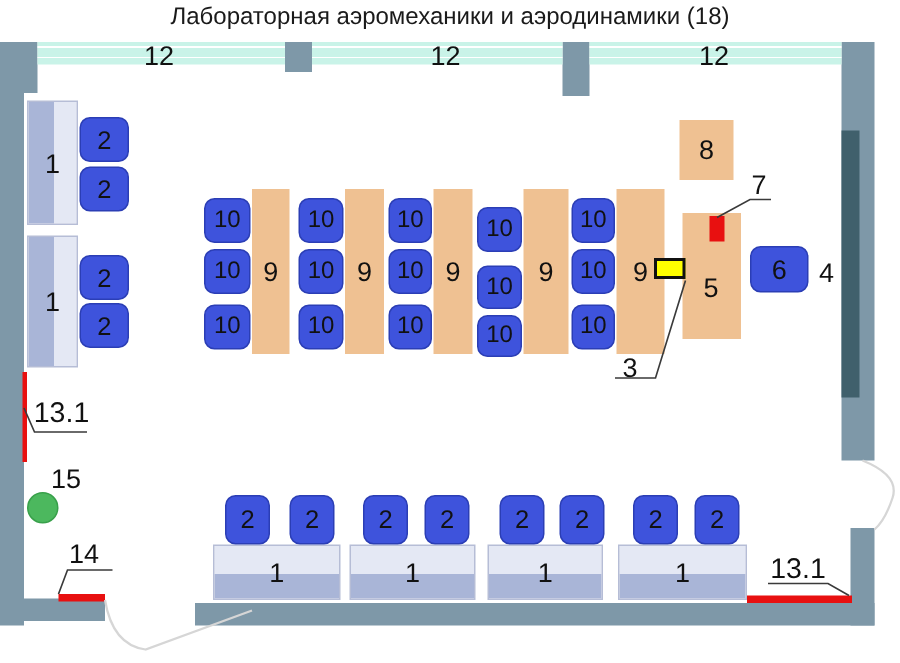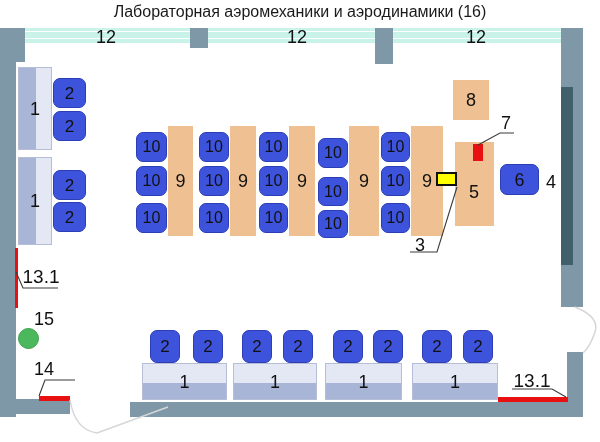--- a/index.html
+++ b/index.html
@@ -34,7 +34,7 @@
 <body>
 
 <div id="stage">
-  <div id="title">Лабораторная аэромеханики и аэродинамики (16)</div>
+  <div id="title">Лабораторная аэромеханики и аэродинамики (18)</div>
   <div class="shape wall" style="left: 0px; top: 28px; width: 16px; height: 389px;"></div>
     <div class="shape wall" style="left: 0px; top: 28px; width: 25px; height: 34px;"></div>
     <div class="shape wall" style="left: 190px; top: 28px; width: 18px; height: 20px;"></div>

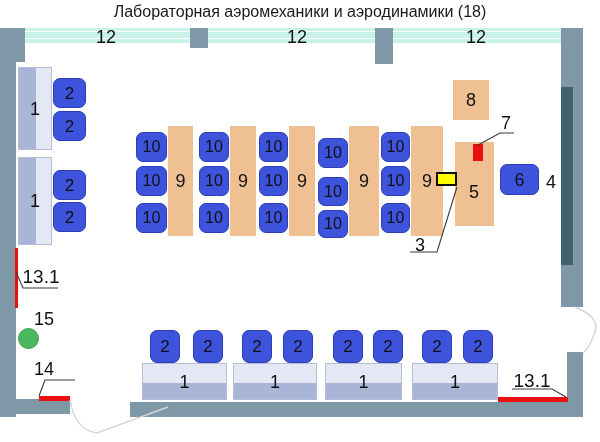--- a/index.html
+++ b/index.html
@@ -102,7 +102,7 @@
     <div class="shape label" style="left: 551px; top: 182px;">4</div>
     <div class="shape label" style="left: 420px; top: 245px;">3</div>
     <div class="shape label" style="left: 44px; top: 319px;">15</div>
-    <div class="shape label" style="left: 44px; top: 369px;">14</div>
+    <div class="shape label" style="left: 56px; top: 369px;">14</div>
     <div class="shape label" style="left: 41px; top: 276px; font-size: 19px;">13.1</div>
     <div class="shape label" style="left: 532px; top: 380px; font-size: 19px;">13.1</div>
     <svg id="overlay" viewBox="0 0 600 442" xmlns="http://www.w3.org/2000/svg">

